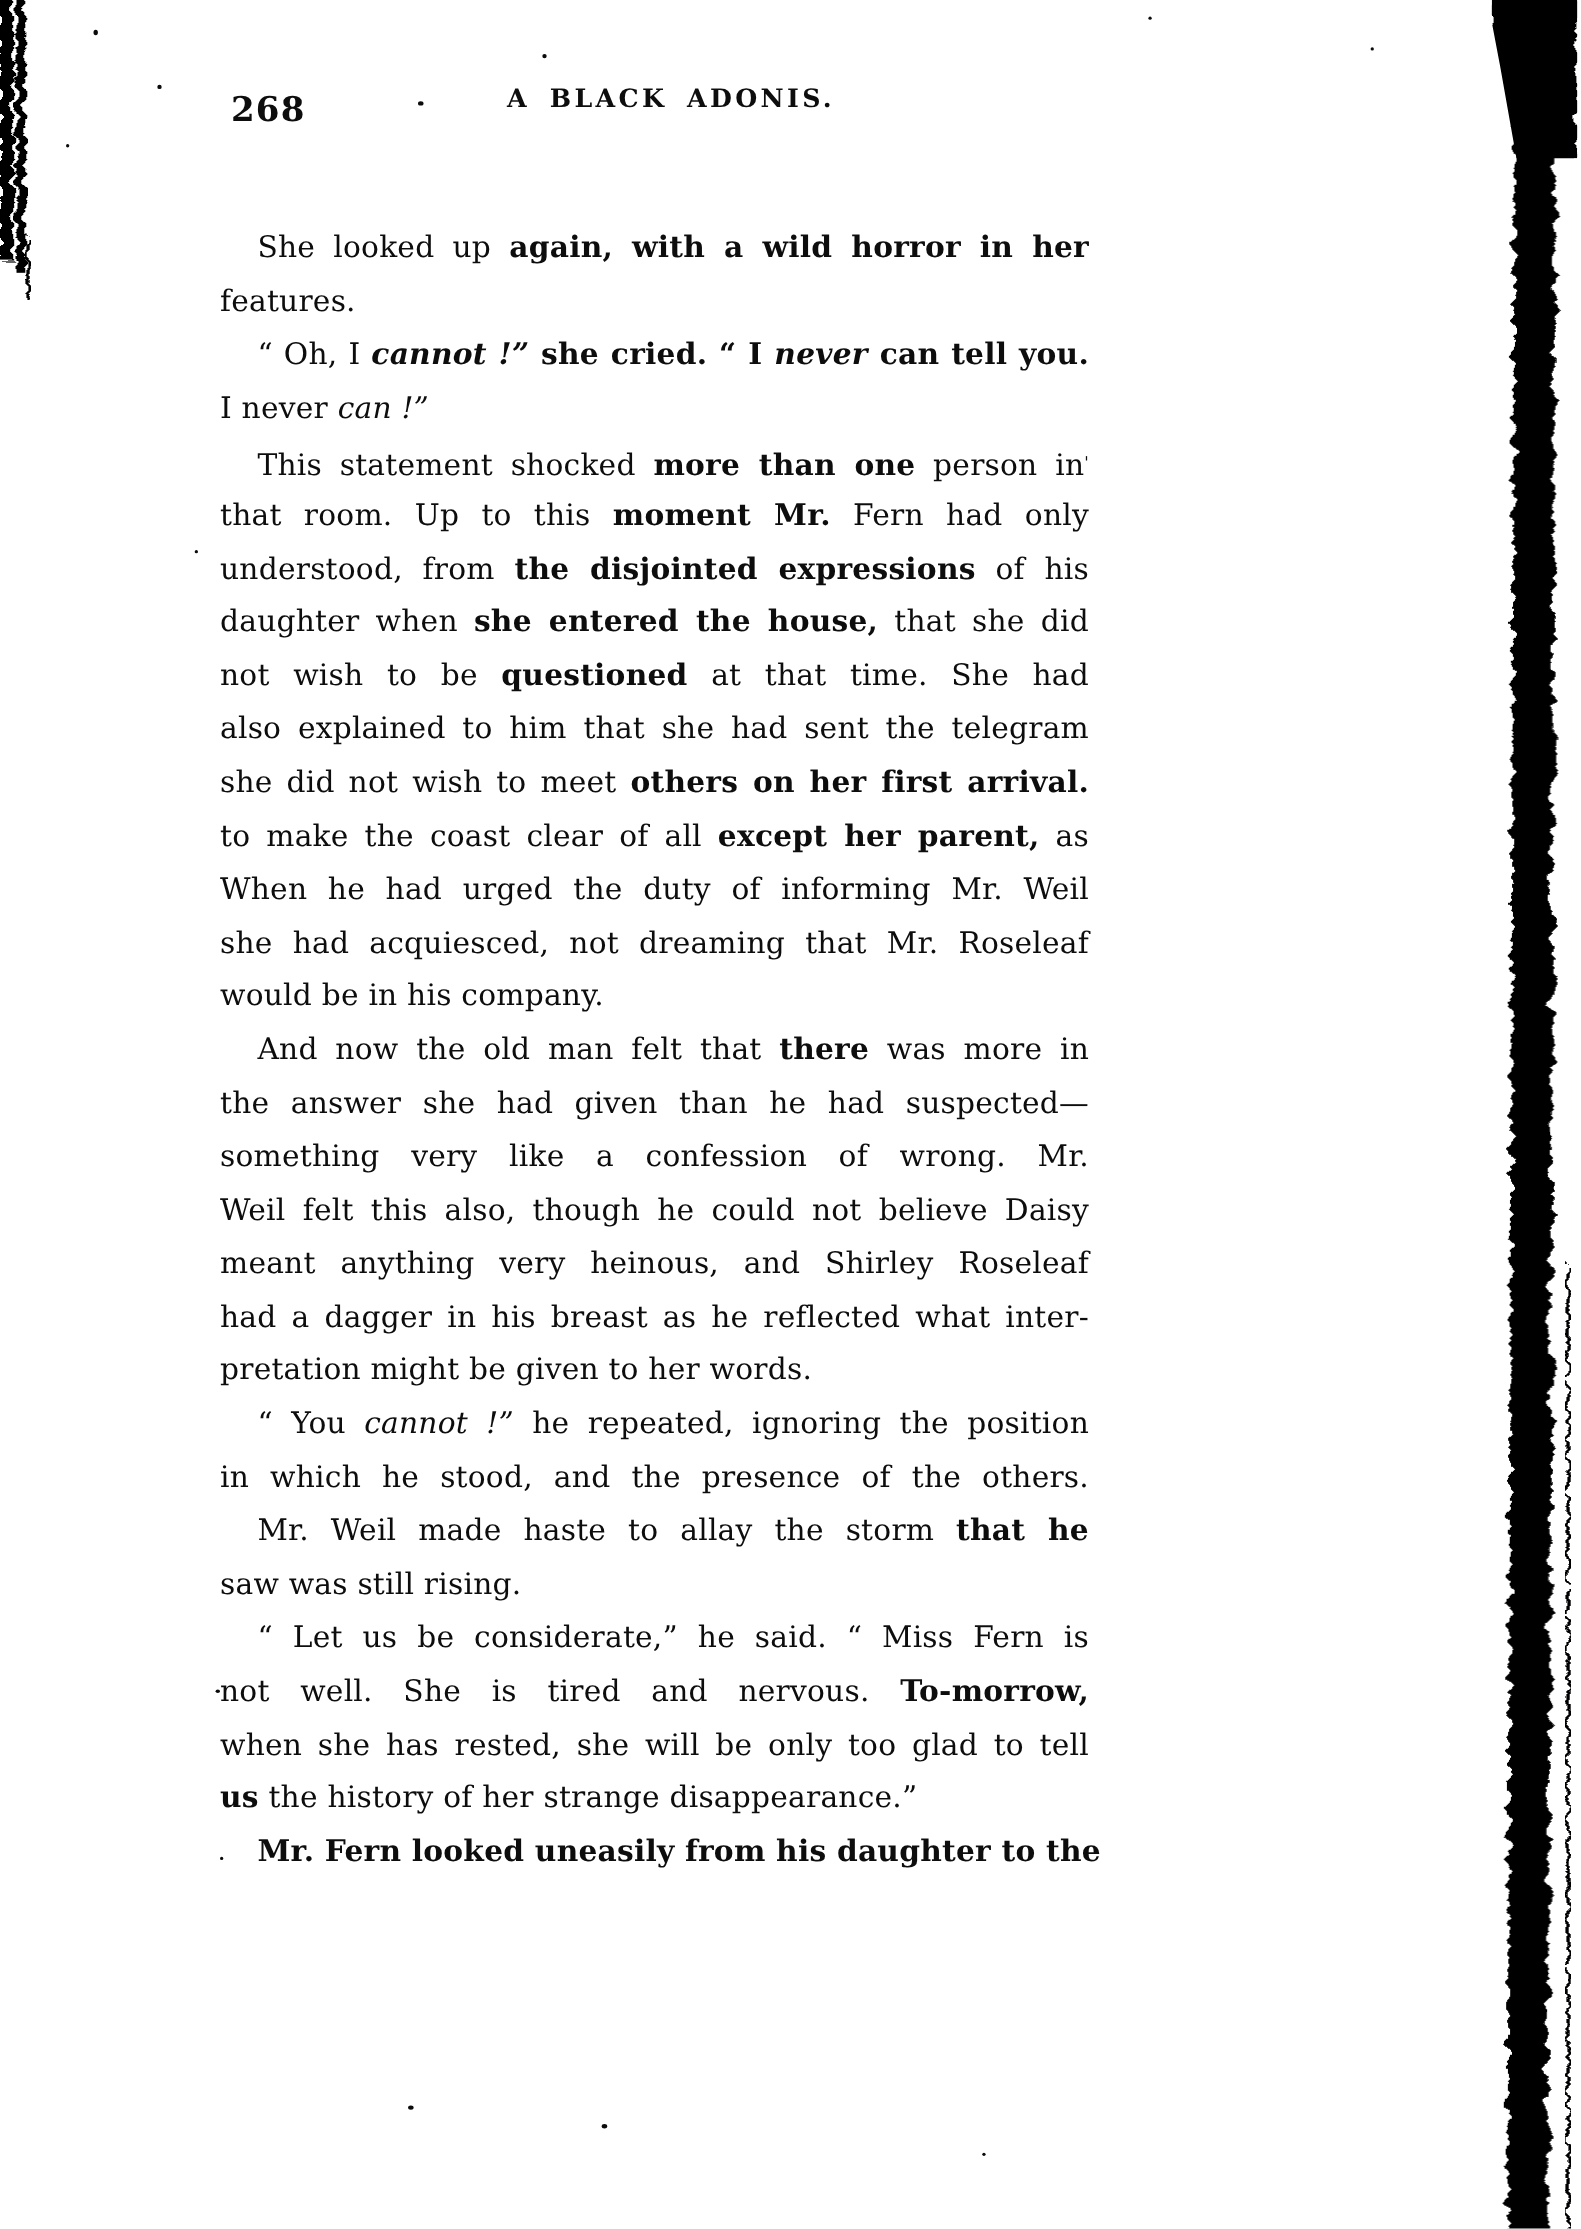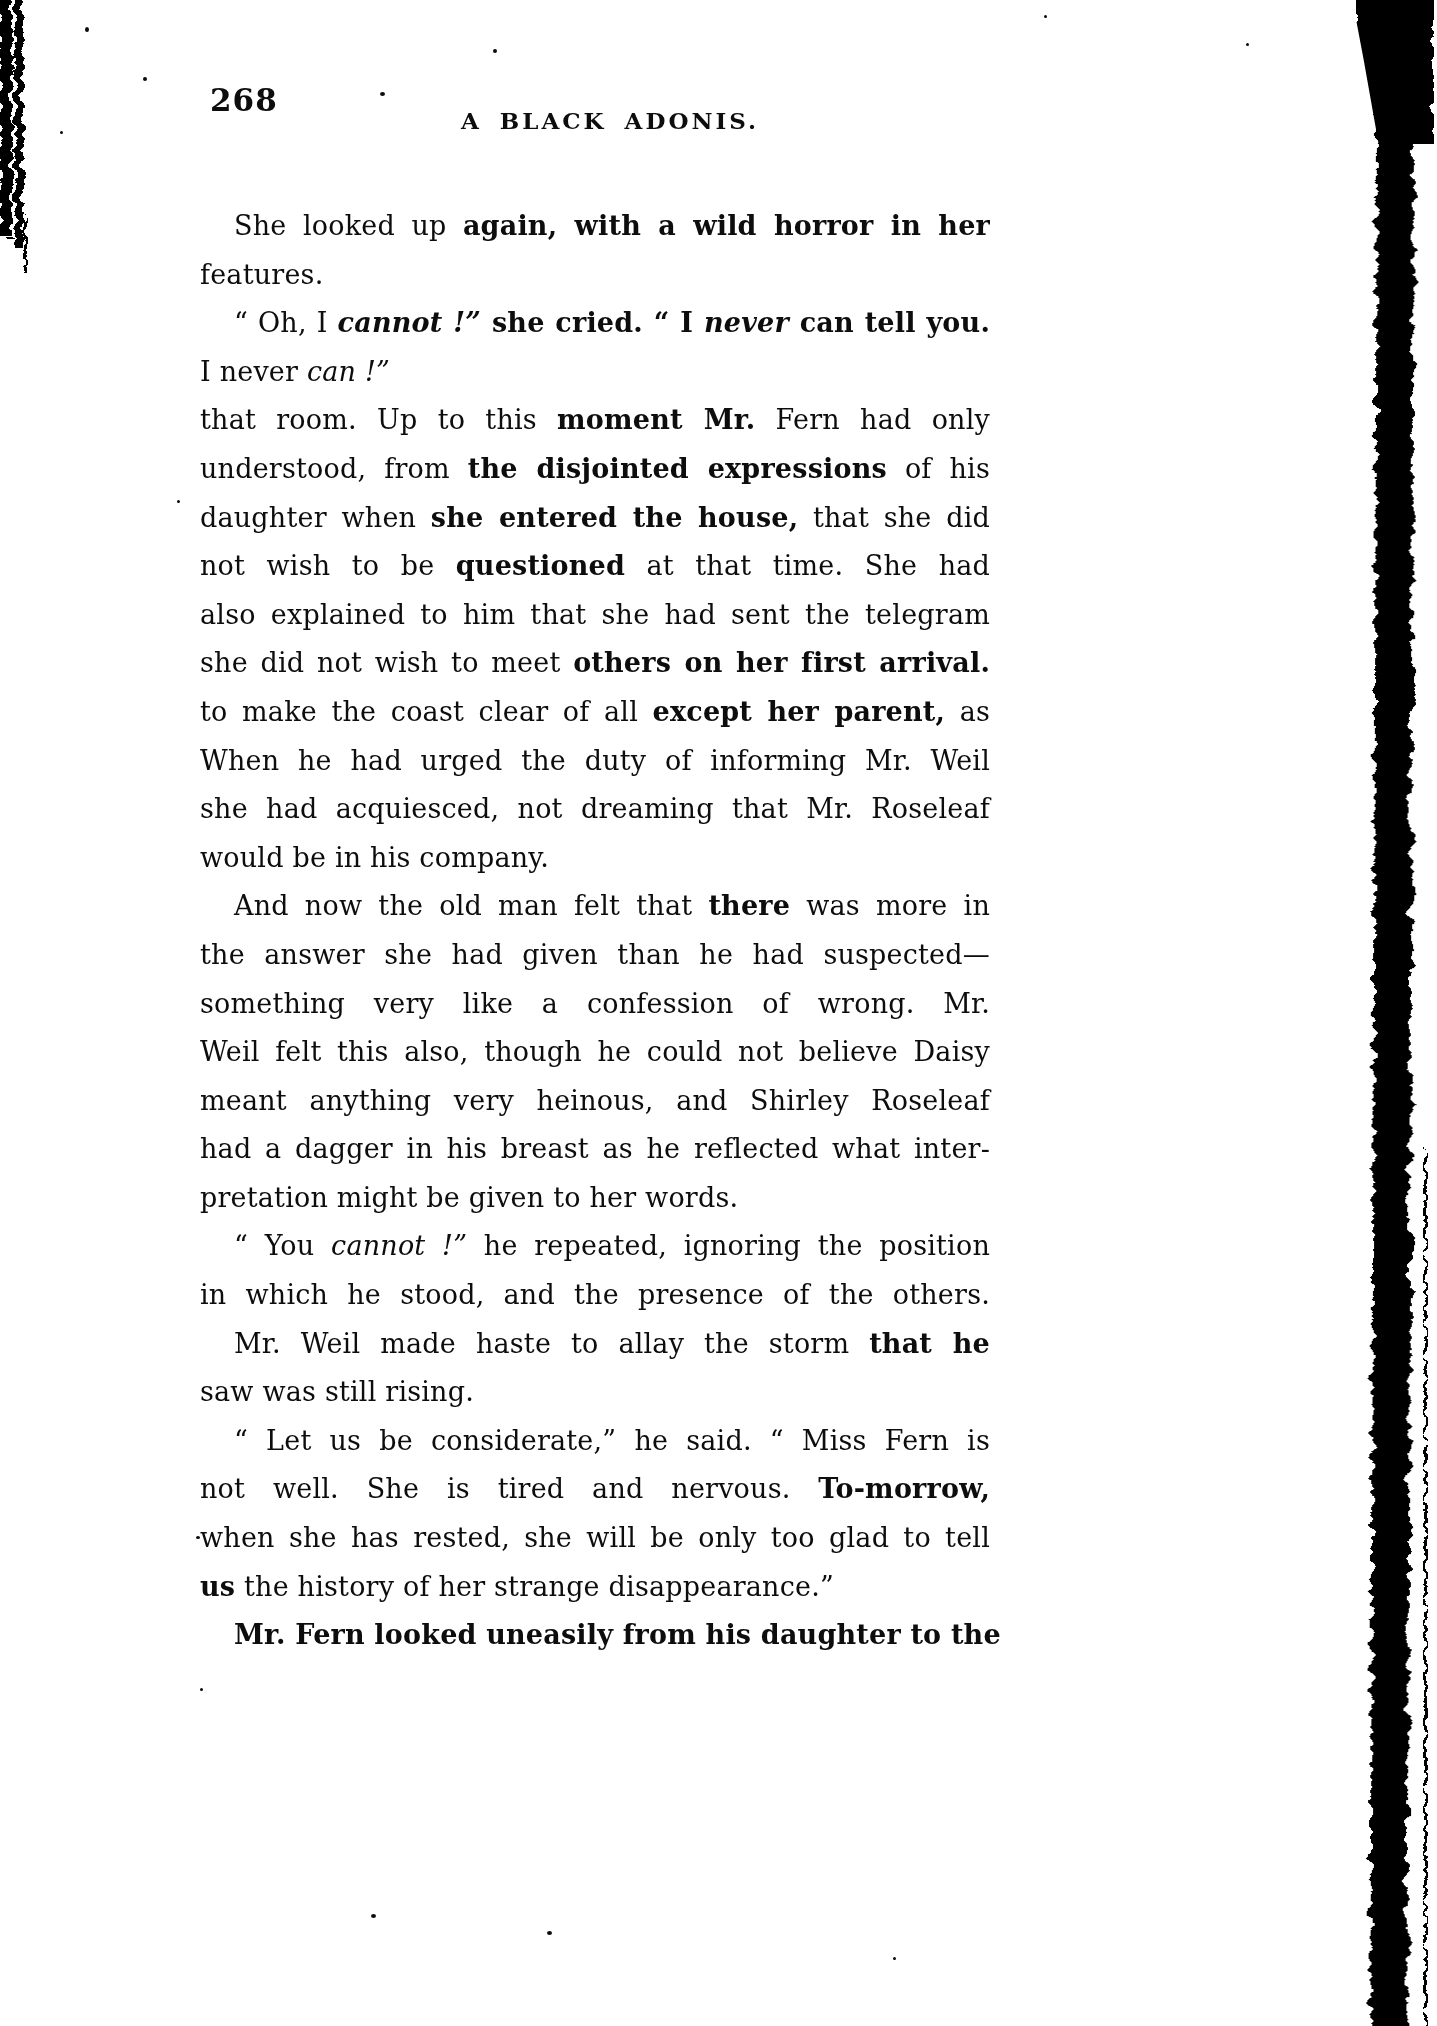--- a/index.html
+++ b/index.html
@@ -16,7 +16,7 @@
     font-size:31px;font-weight:700;letter-spacing:1px;
   }
   .header-title{
-    position:absolute;left:430px;top:107px;width:360px;
+    position:absolute;left:430px;top:76px;width:360px;
     text-align:center;font-size:23px;font-weight:700;
     letter-spacing:3px;word-spacing:7px;white-space:nowrap;
   }

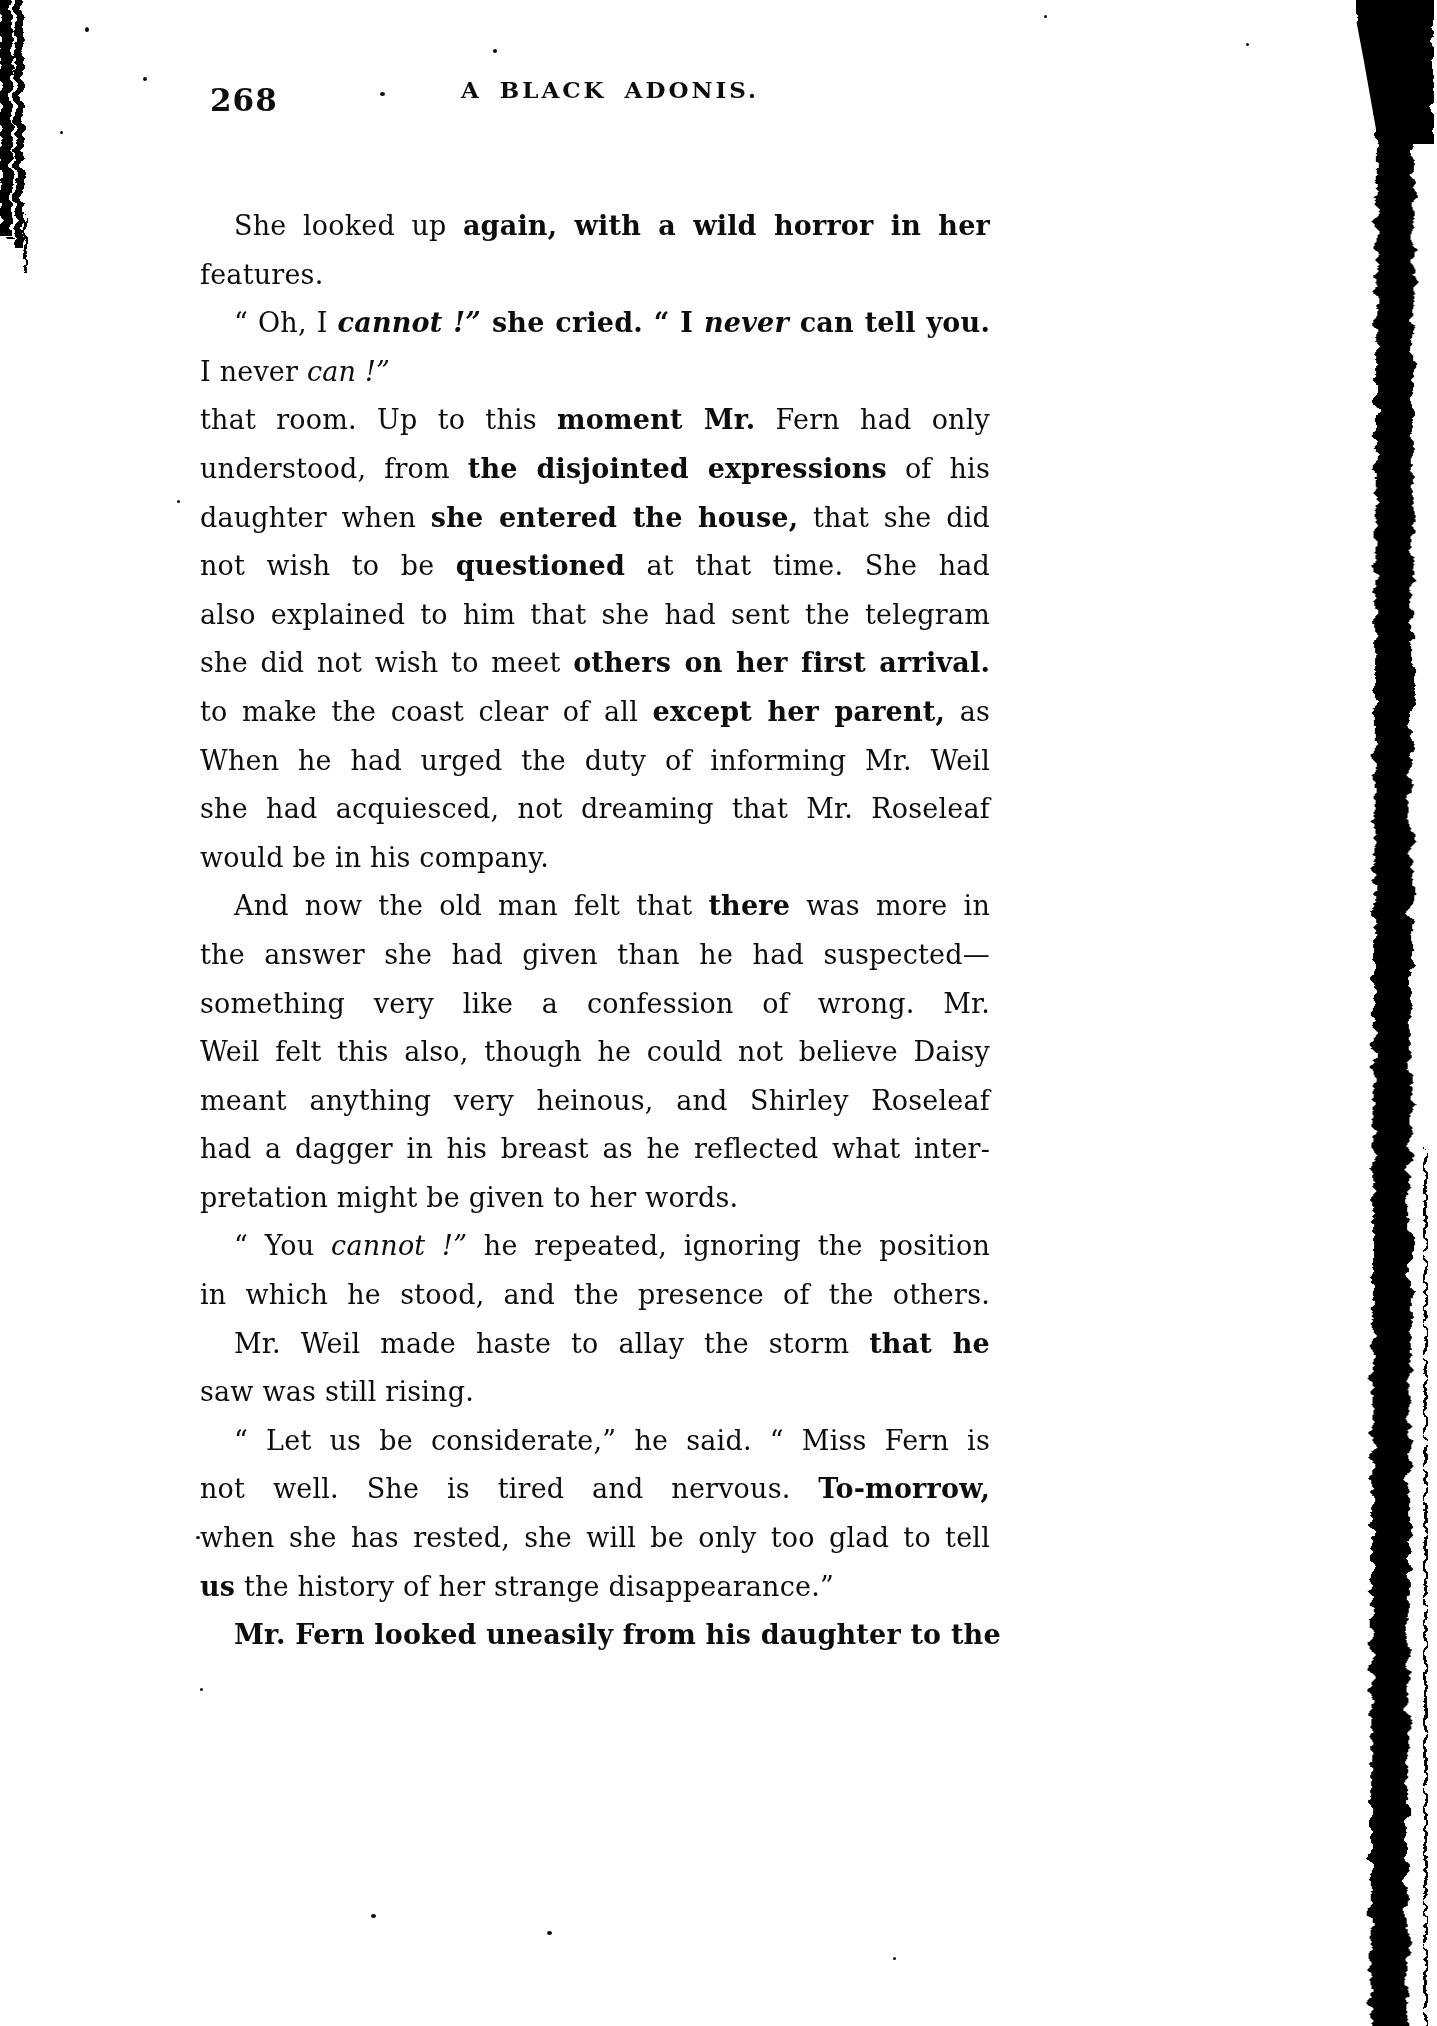--- a/index.html
+++ b/index.html
@@ -79,6 +79,7 @@
       <div class="line"><span class="s-n">features.</span></div>
       <div class="line indent just"><span class="s-n">“ Oh, I </span><span class="s-bi">cannot !”</span><span class="s-b"> she cried.  “ I </span><span class="s-bi">never</span><span class="s-b"> can tell you.</span></div>
       <div class="line"><span class="s-n">I never </span><span class="s-i">can !”</span></div>
+      <div class="line indent just"><span class="s-n">This statement shocked </span><span class="s-b">more than one</span><span class="s-n"> person in</span><span class="s-tick">'</span></div>
       <div class="line just"><span class="s-n">that room.  Up to this </span><span class="s-b">moment Mr.</span><span class="s-n"> Fern had only</span></div>
       <div class="line just"><span class="s-n">understood, from </span><span class="s-b">the disjointed expressions</span><span class="s-n"> of his</span></div>
       <div class="line just"><span class="s-n">daughter when </span><span class="s-b">she entered the house,</span><span class="s-n"> that she did</span></div>

